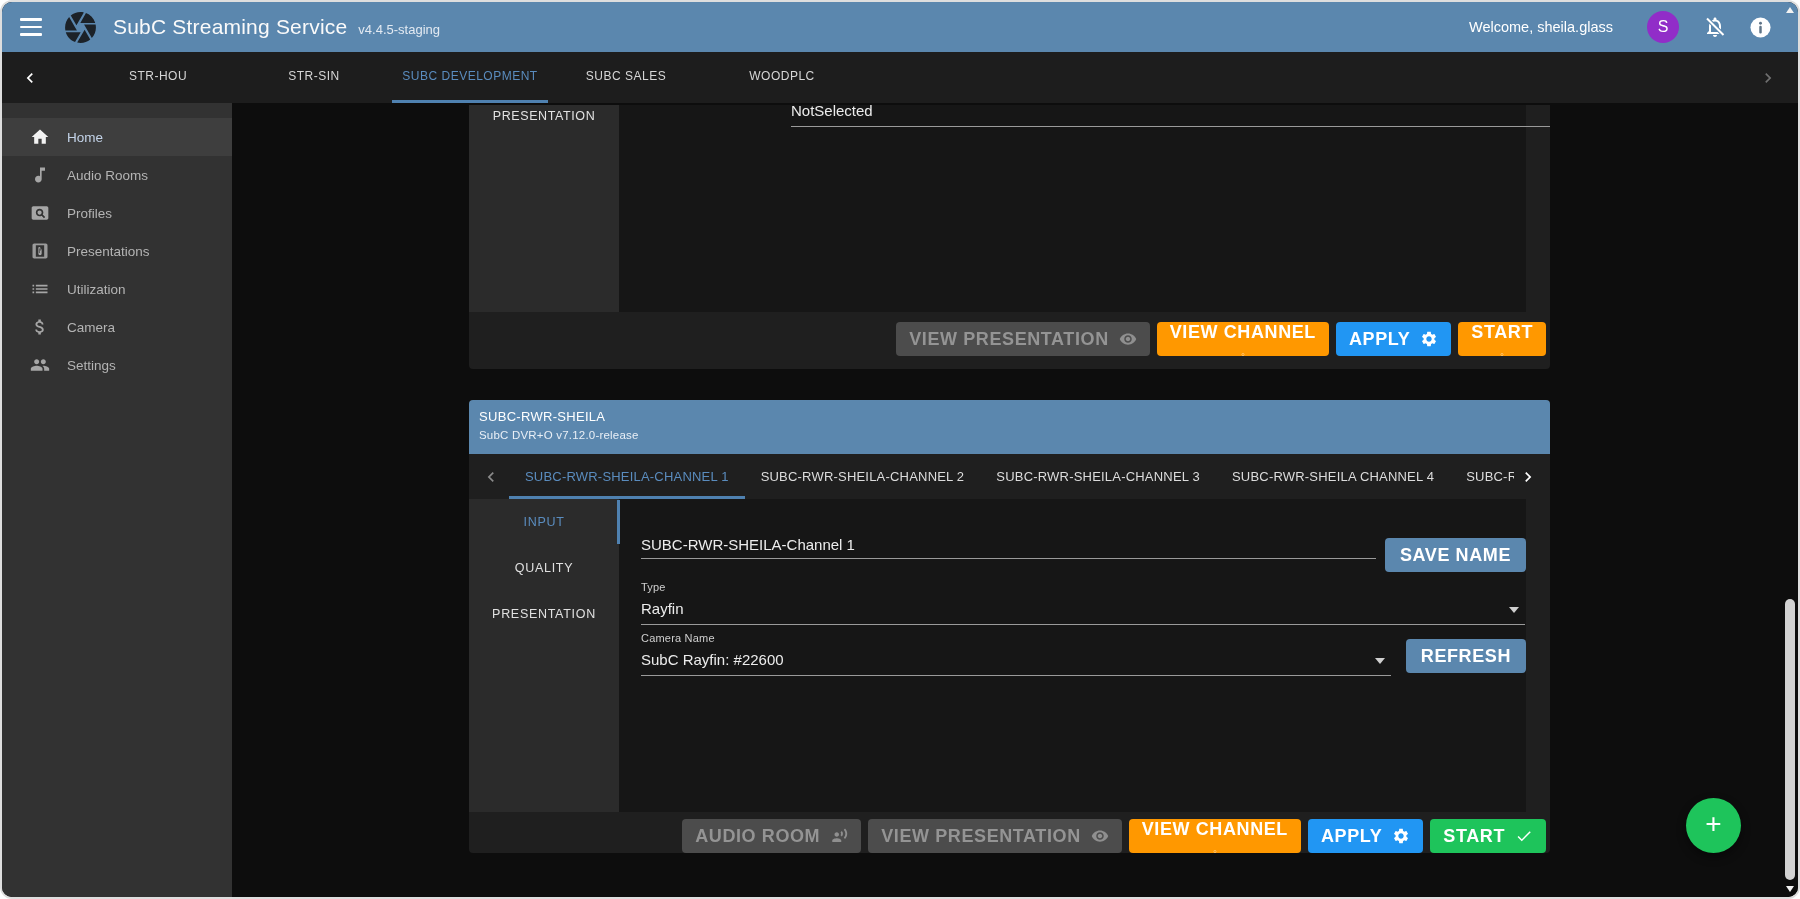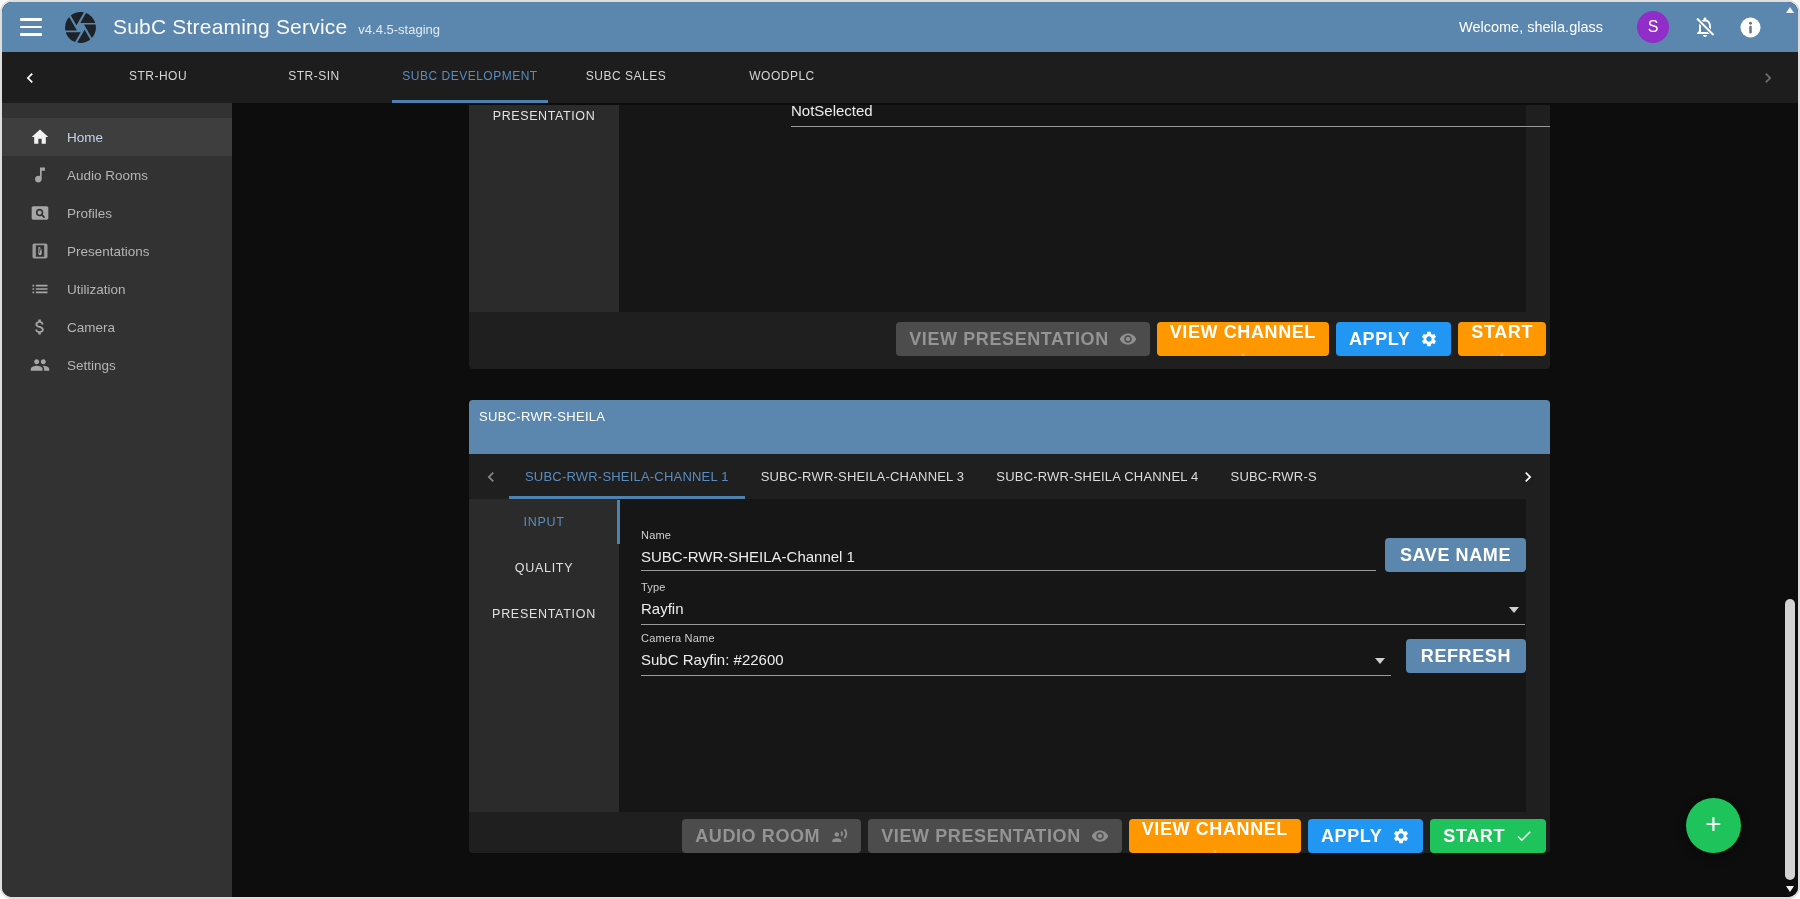--- a/index.html
+++ b/index.html
@@ -15,7 +15,7 @@
   .appbar{
     position:absolute; left:0; top:0; width:100%; height:50px;
     background:var(--appbar,#5b87ae); display:flex; align-items:center;
-    padding:0 30px 0 18px; z-index:30;
+    padding:0 20px 0 18px; z-index:30;
   }
   .appbar .menu-btn{ width:26px; height:26px; display:flex; flex-direction:column; justify-content:center; gap:5px; cursor:pointer; background:none; border:none; }
   .appbar .menu-btn span{ display:block; height:2.5px; width:22px; background:#fff; border-radius:1px; }

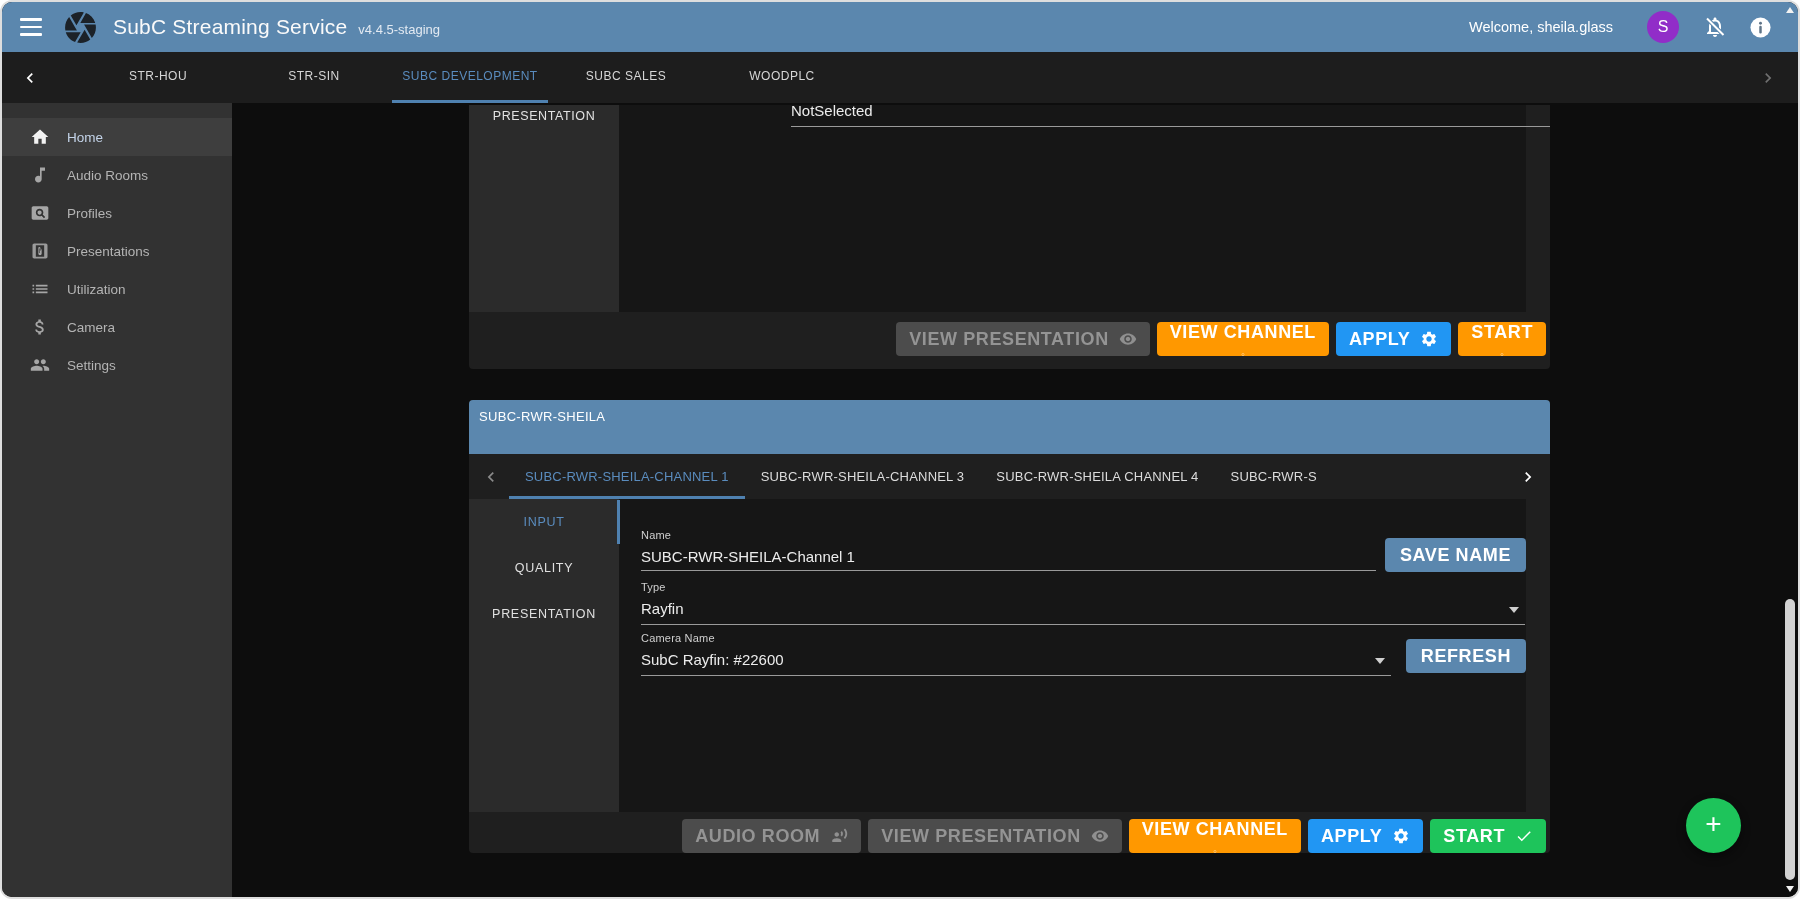--- a/index.html
+++ b/index.html
@@ -299,6 +299,7 @@
     <section class="card card-dev">
       <div class="dev-header">
         <div class="dev-title">SUBC-RWR-SHEILA</div>
+        <div class="dev-subtitle">SubC DVR+O v7.12.0-release</div>
       </div>
 
       <div class="chan-row">

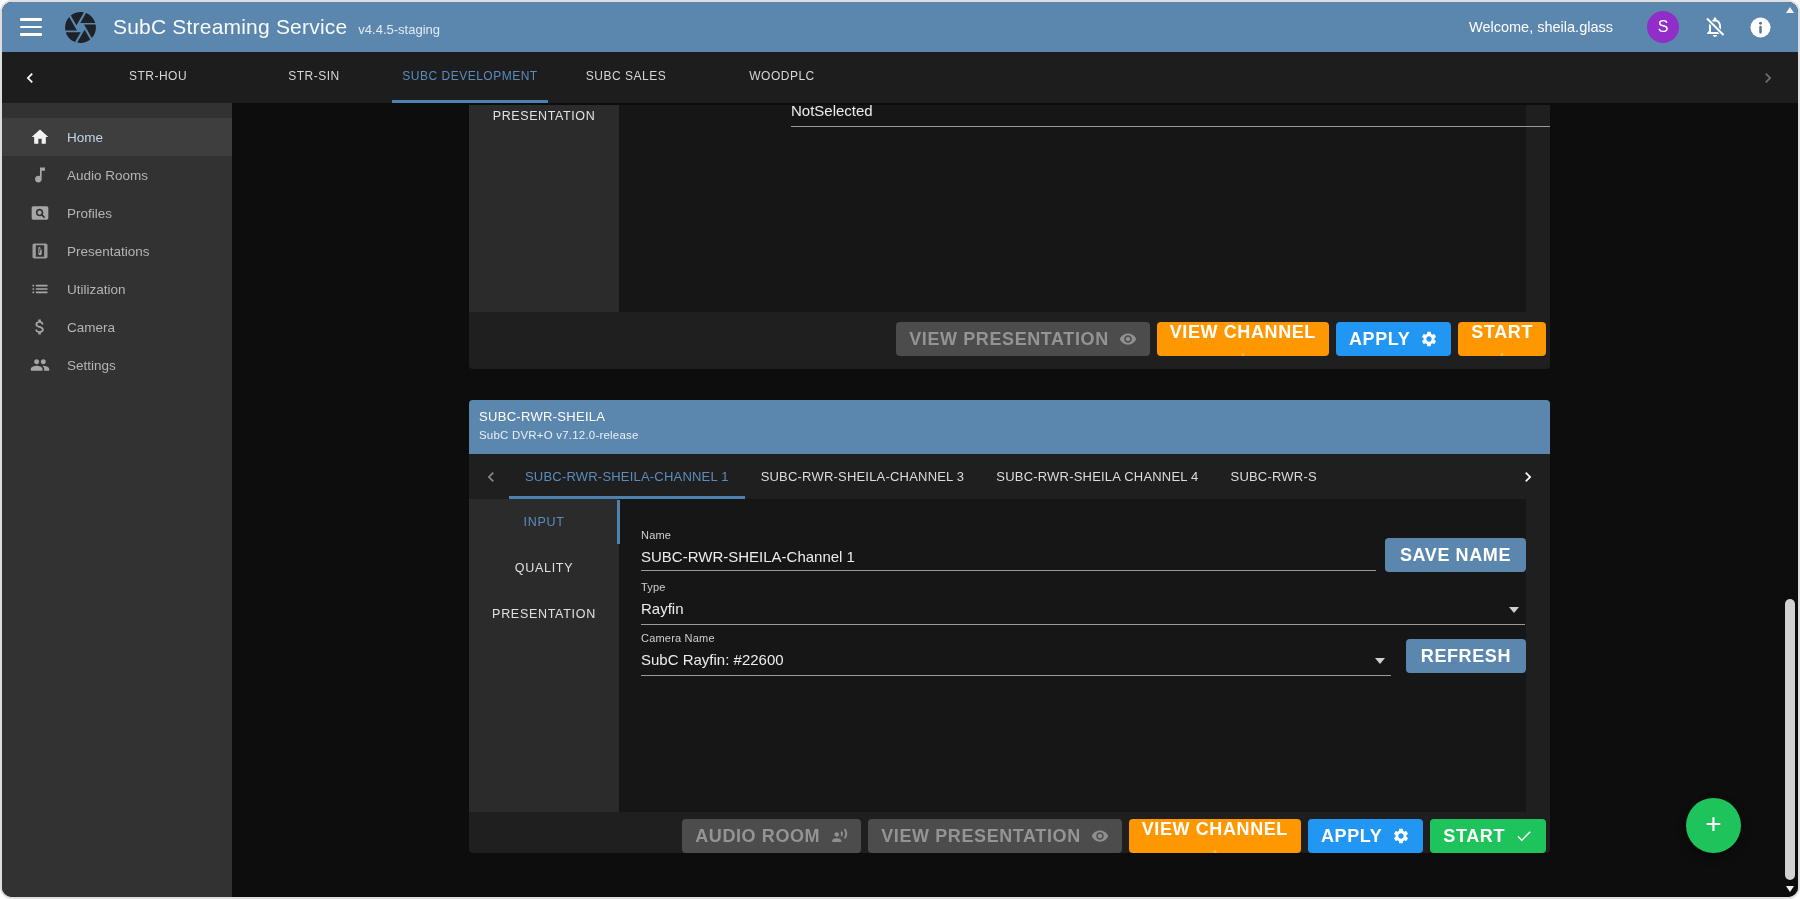--- a/index.html
+++ b/index.html
@@ -310,6 +310,7 @@
         </button>
         <div class="chan-tabs">
           <button class="chan-tab active">SUBC-RWR-SHEILA-CHANNEL 1</button>
+          <button class="chan-tab">SUBC-RWR-SHEILA-CHANNEL 2</button>
           <button class="chan-tab">SUBC-RWR-SHEILA-CHANNEL 3</button>
           <button class="chan-tab">SUBC-RWR-SHEILA CHANNEL 4</button>
           <button class="chan-tab">SUBC-RWR-S</button>

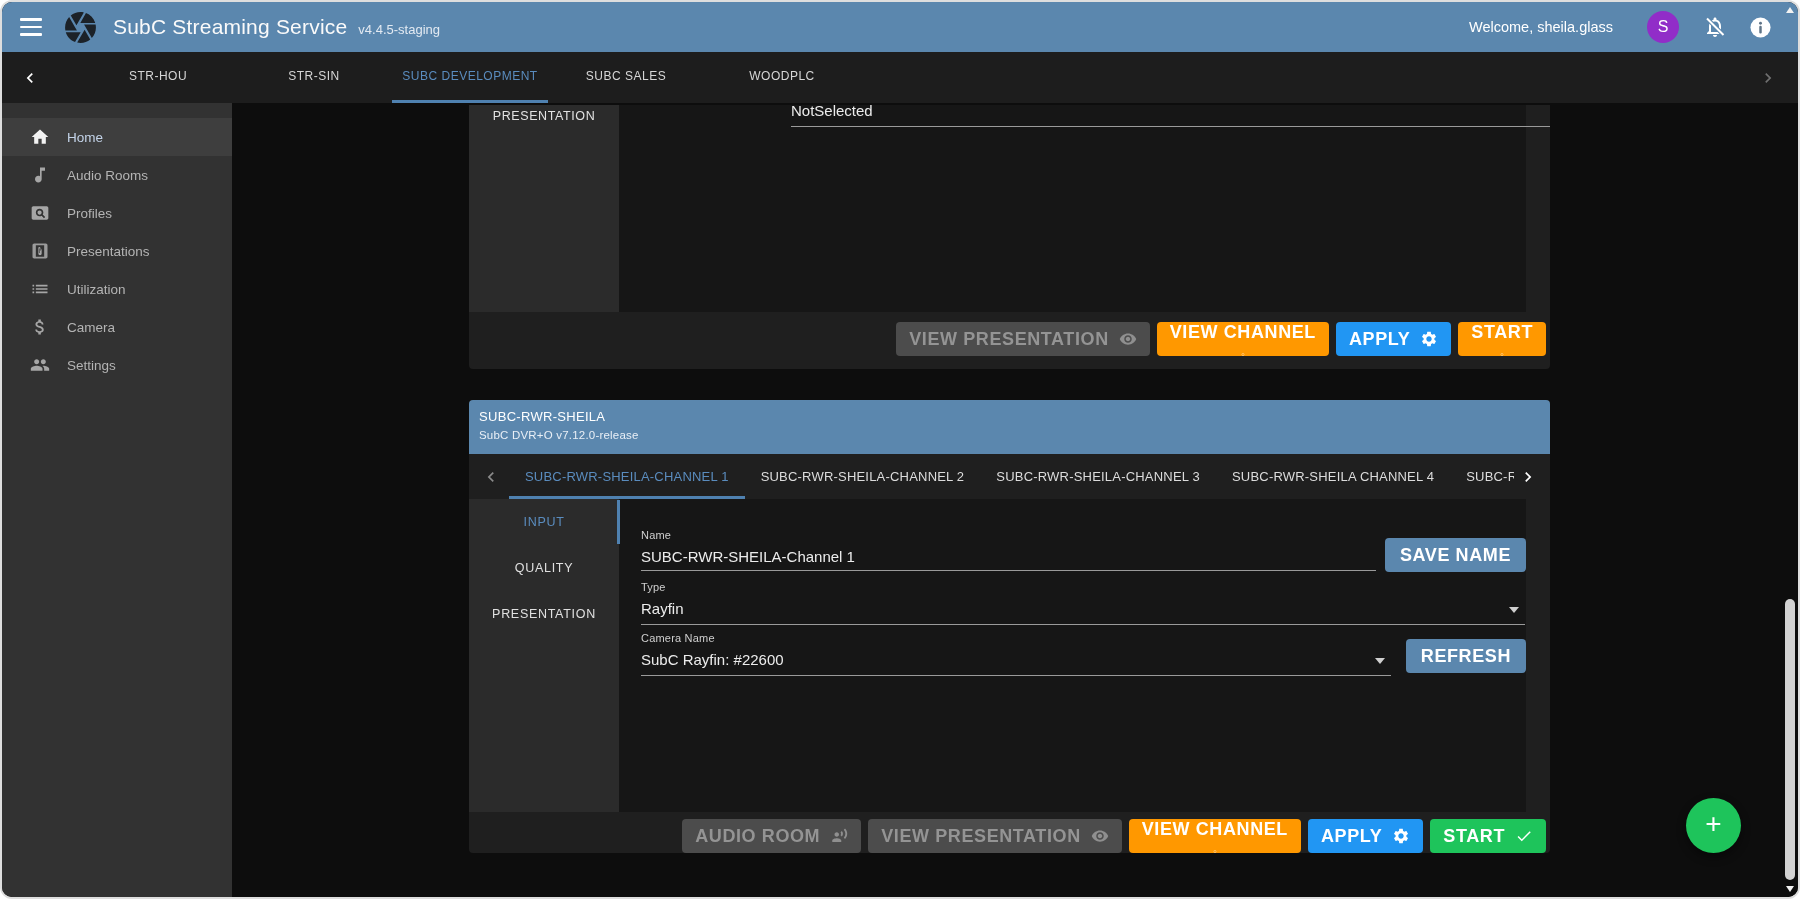--- a/index.html
+++ b/index.html
@@ -333,7 +333,6 @@
 
         <div class="form-panel">
           <div class="f-group f-name">
-            <div class="f-label">Name</div>
             <input class="text-input" type="text" value="SUBC-RWR-SHEILA-Channel 1" style="">
           </div>
           <button class="btn btn-muted btn-savename">SAVE NAME</button>

